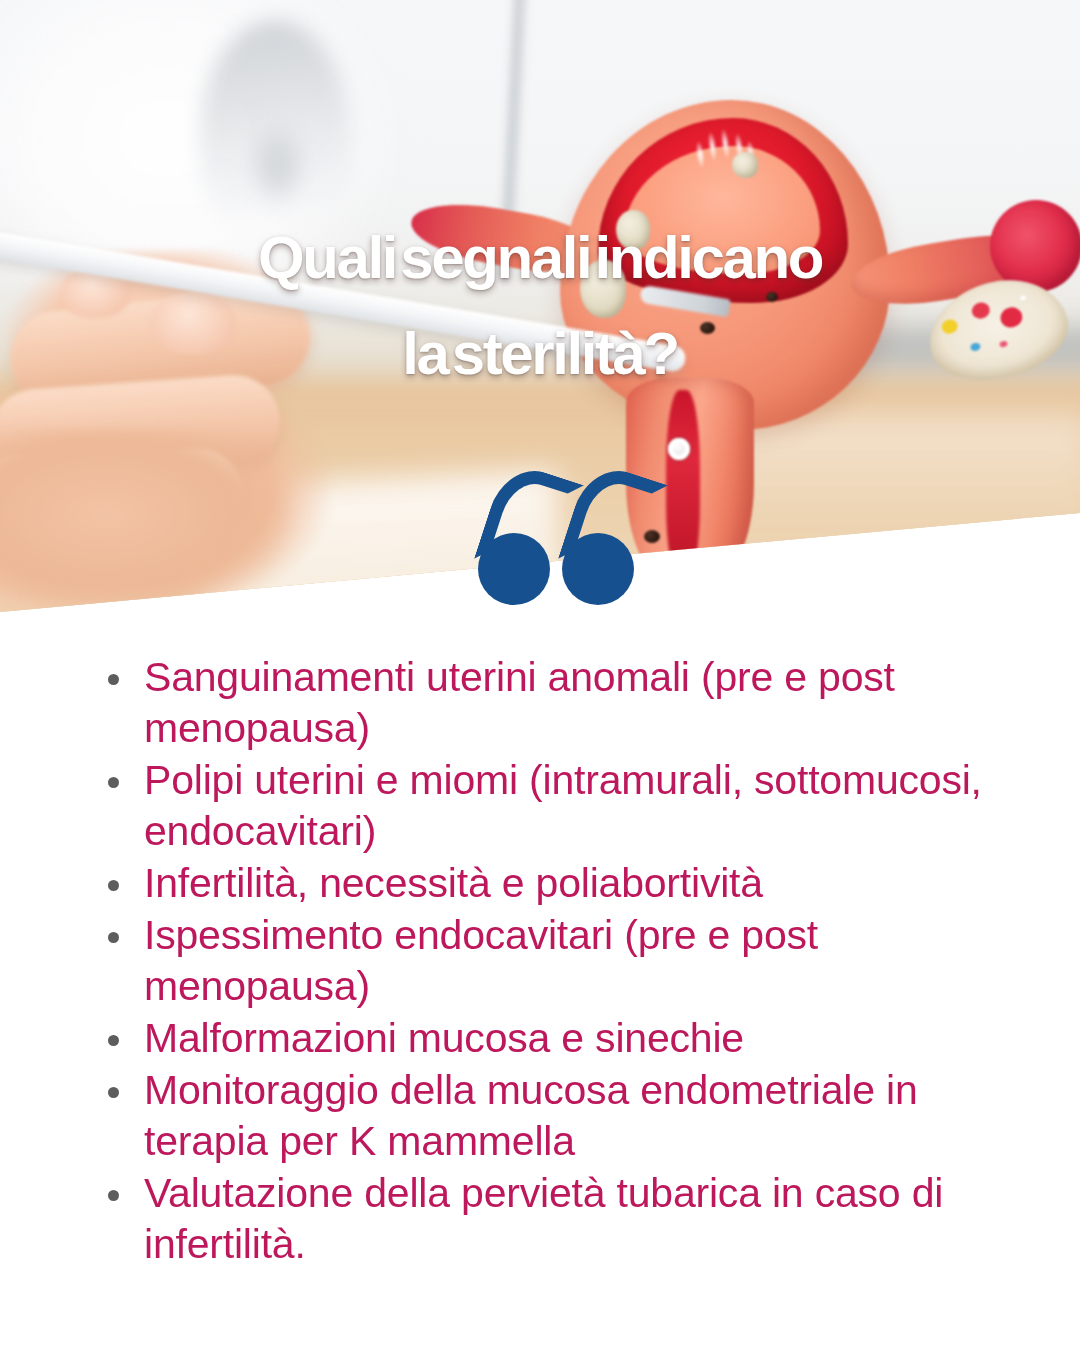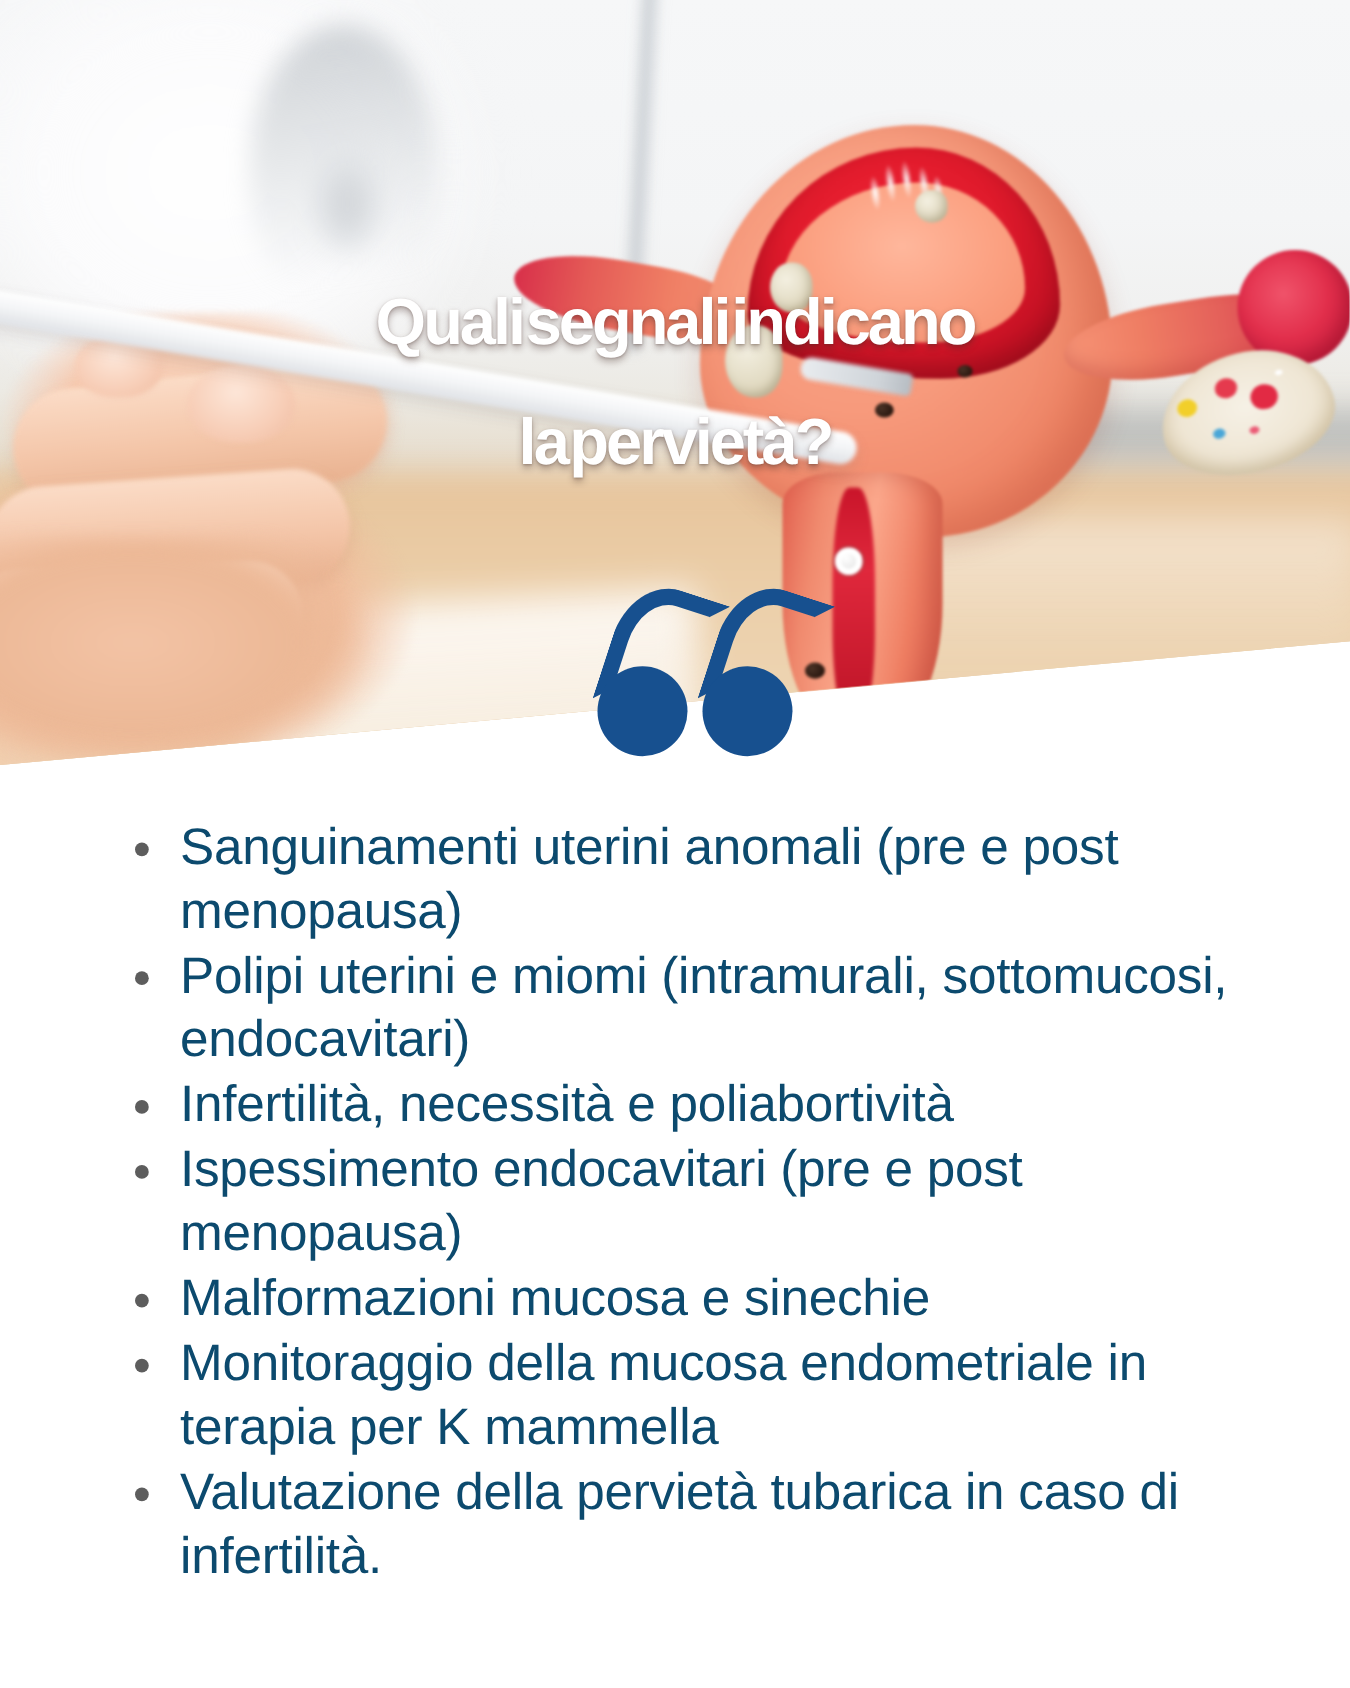--- a/index.html
+++ b/index.html
@@ -244,7 +244,7 @@
     color: #ffffff;
     font-family: "Liberation Sans", sans-serif;
     font-weight: 700;
-    font-size: 52px;
+    font-size: 60px;
     line-height: 96px;
     letter-spacing: -2.4px;
     word-spacing: -10px;

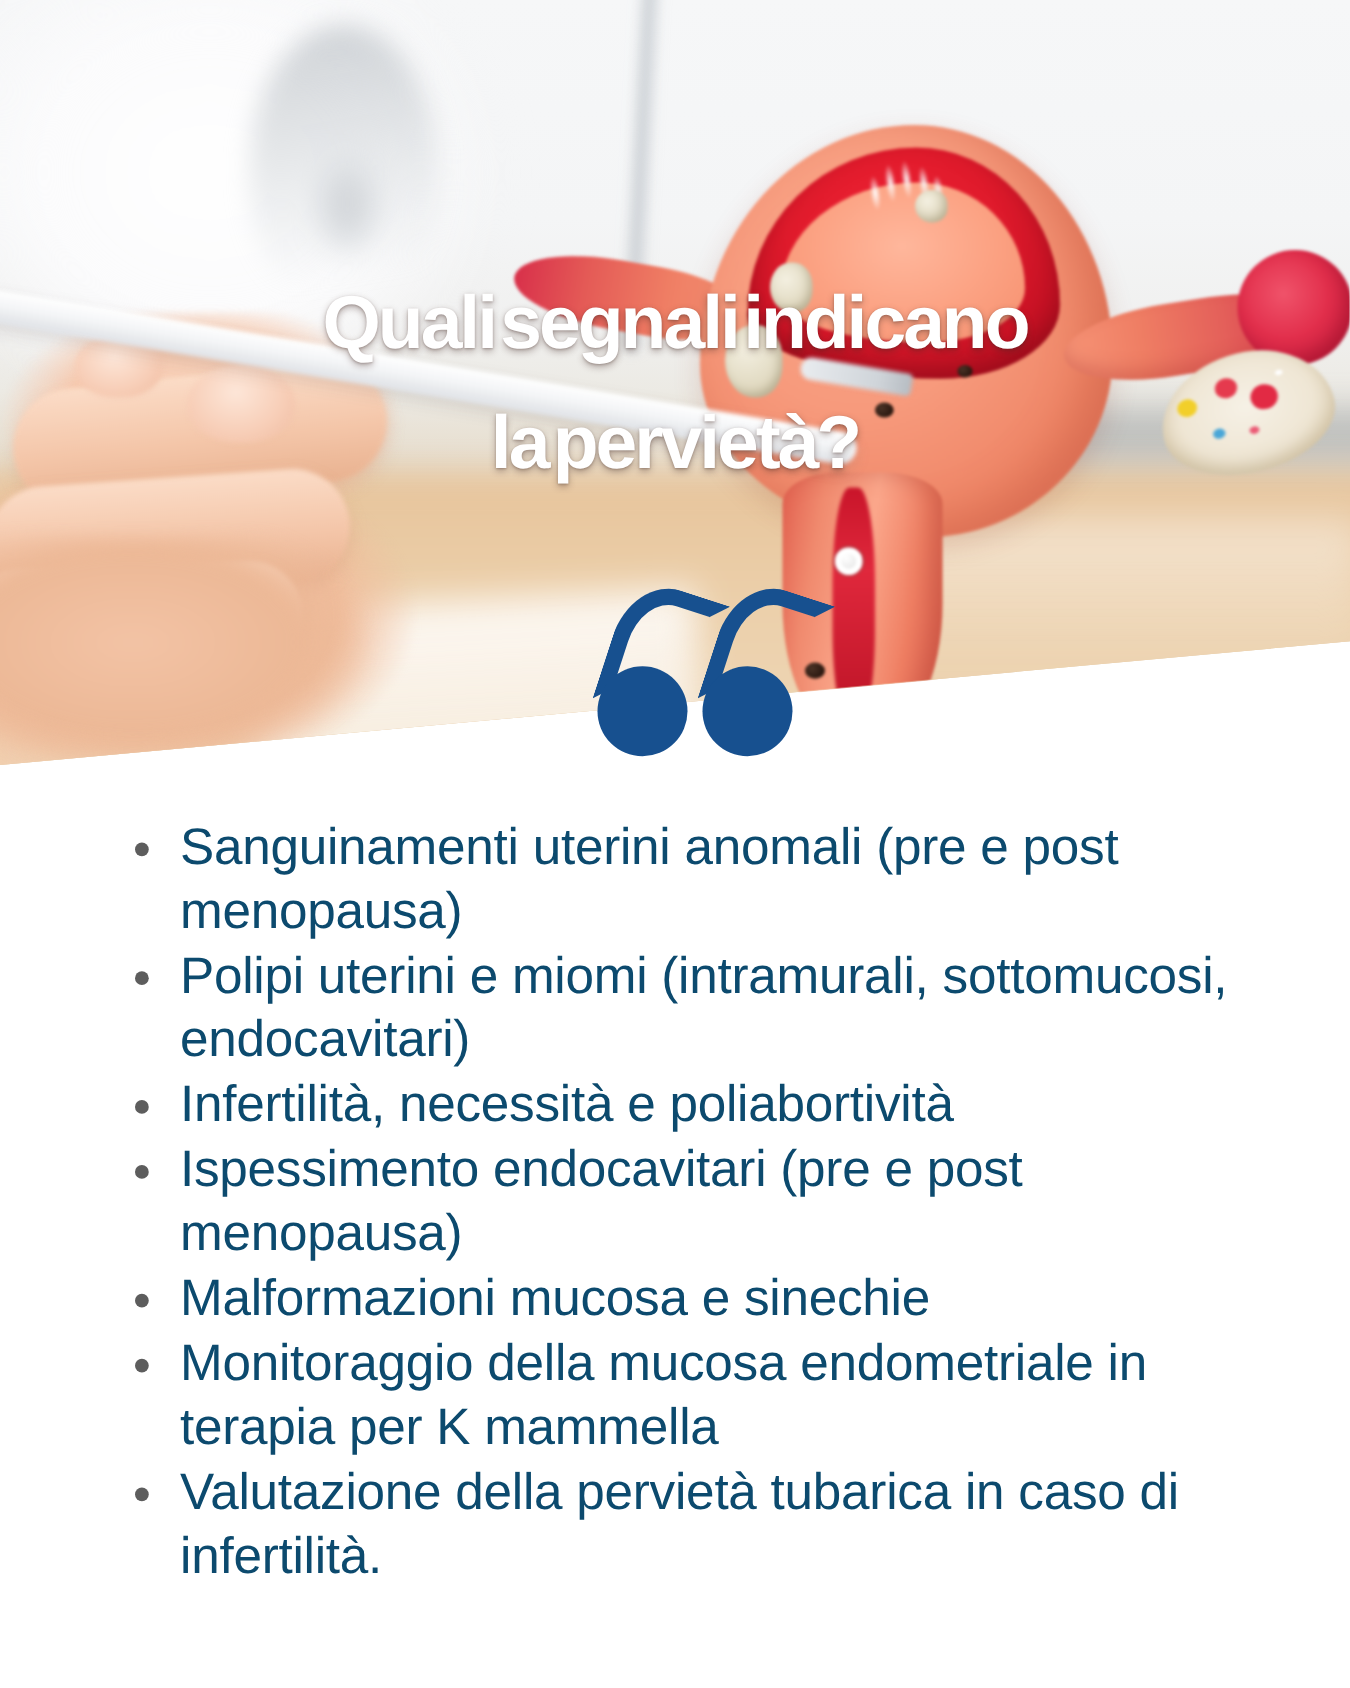--- a/index.html
+++ b/index.html
@@ -359,7 +359,7 @@
 
     <div class="title-wrap">
       <div class="title-line">Quali segnali indicano</div>
-      <div class="title-line">la pervietà?</div>
+      <div class="title-line">la sterilità?</div>
     </div>
   </div>
 

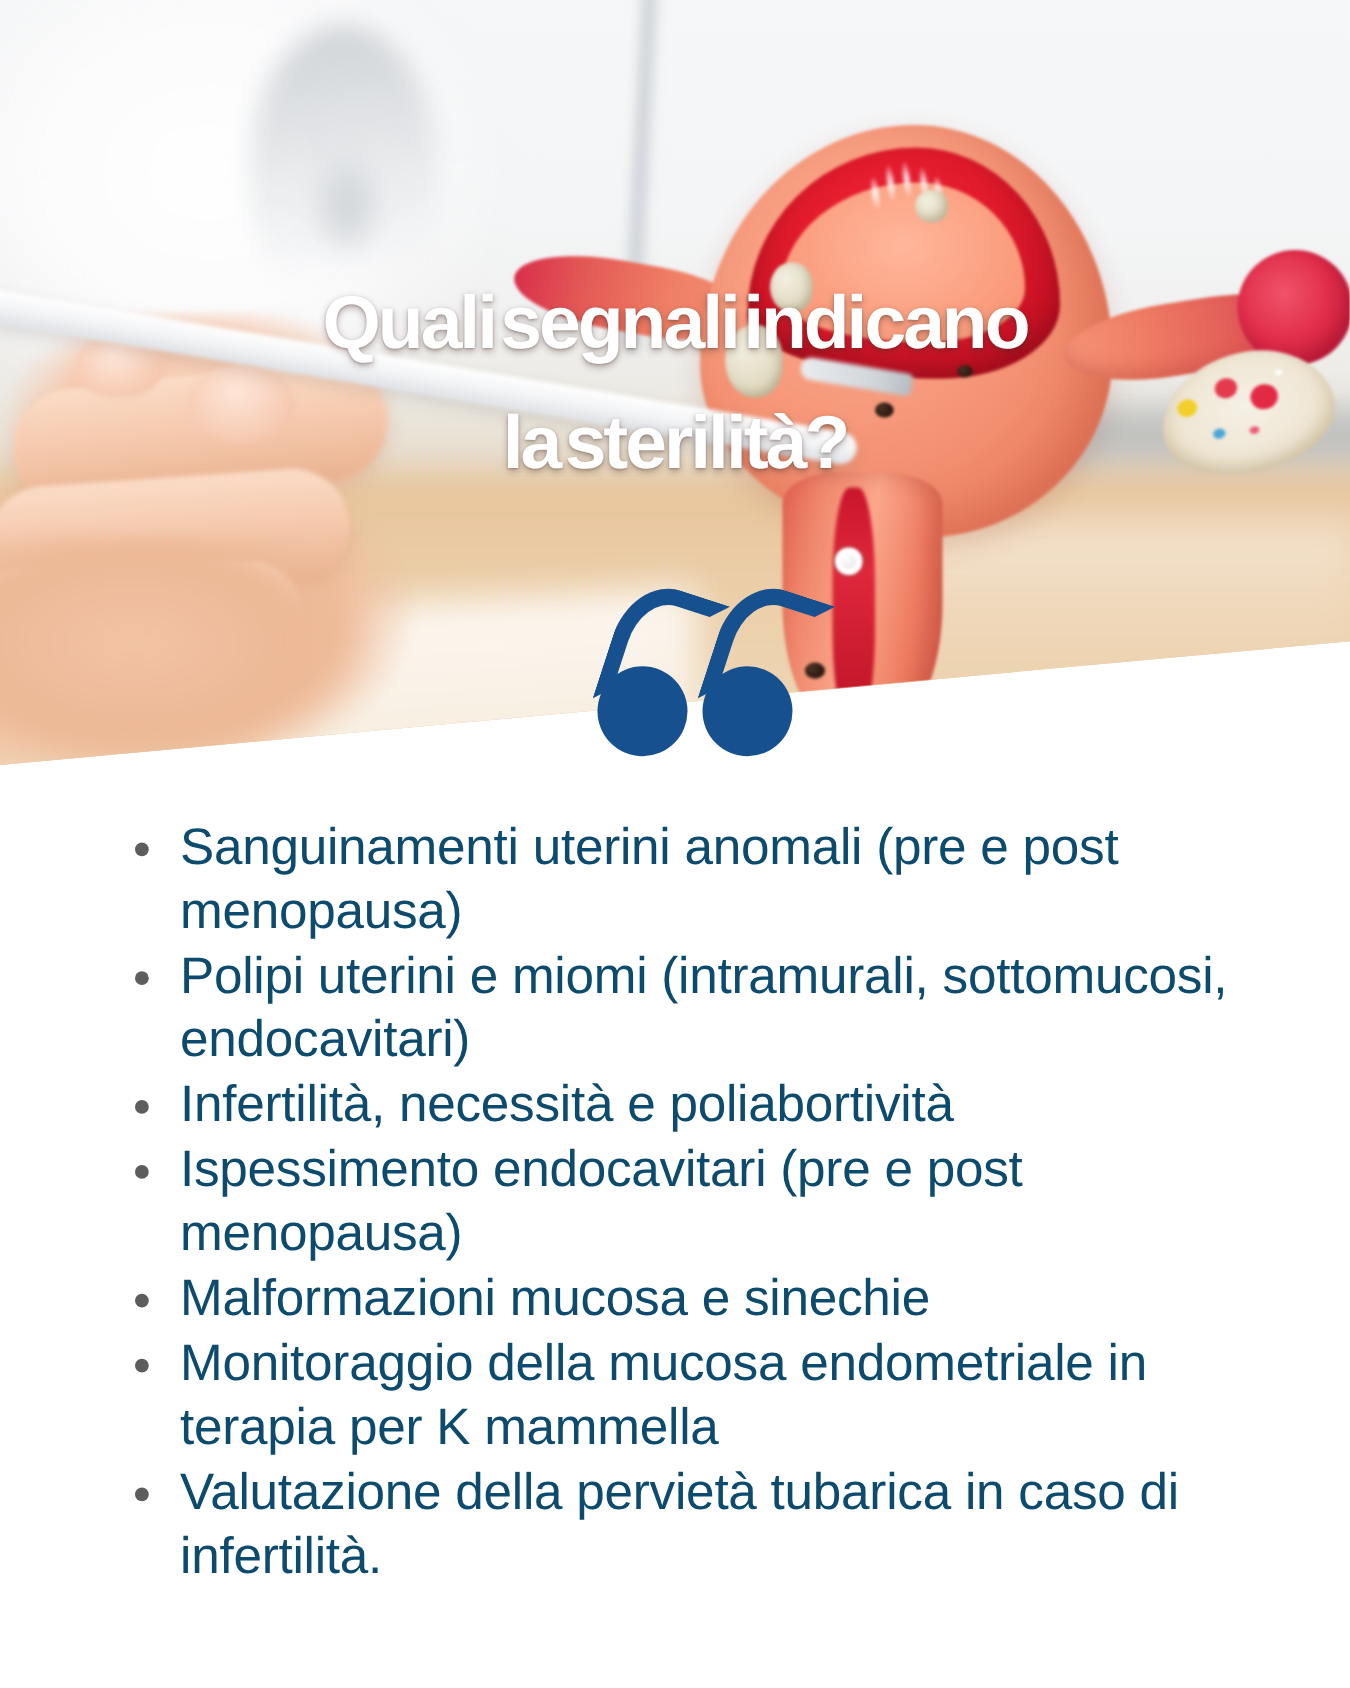--- a/index.html
+++ b/index.html
@@ -291,7 +291,7 @@
   }
   .list li {
     position: relative;
-    color: #0c4a6e;
+    color: #be185d;
     font-family: "Liberation Sans", sans-serif;
     font-weight: 400;
     font-size: 41px;

